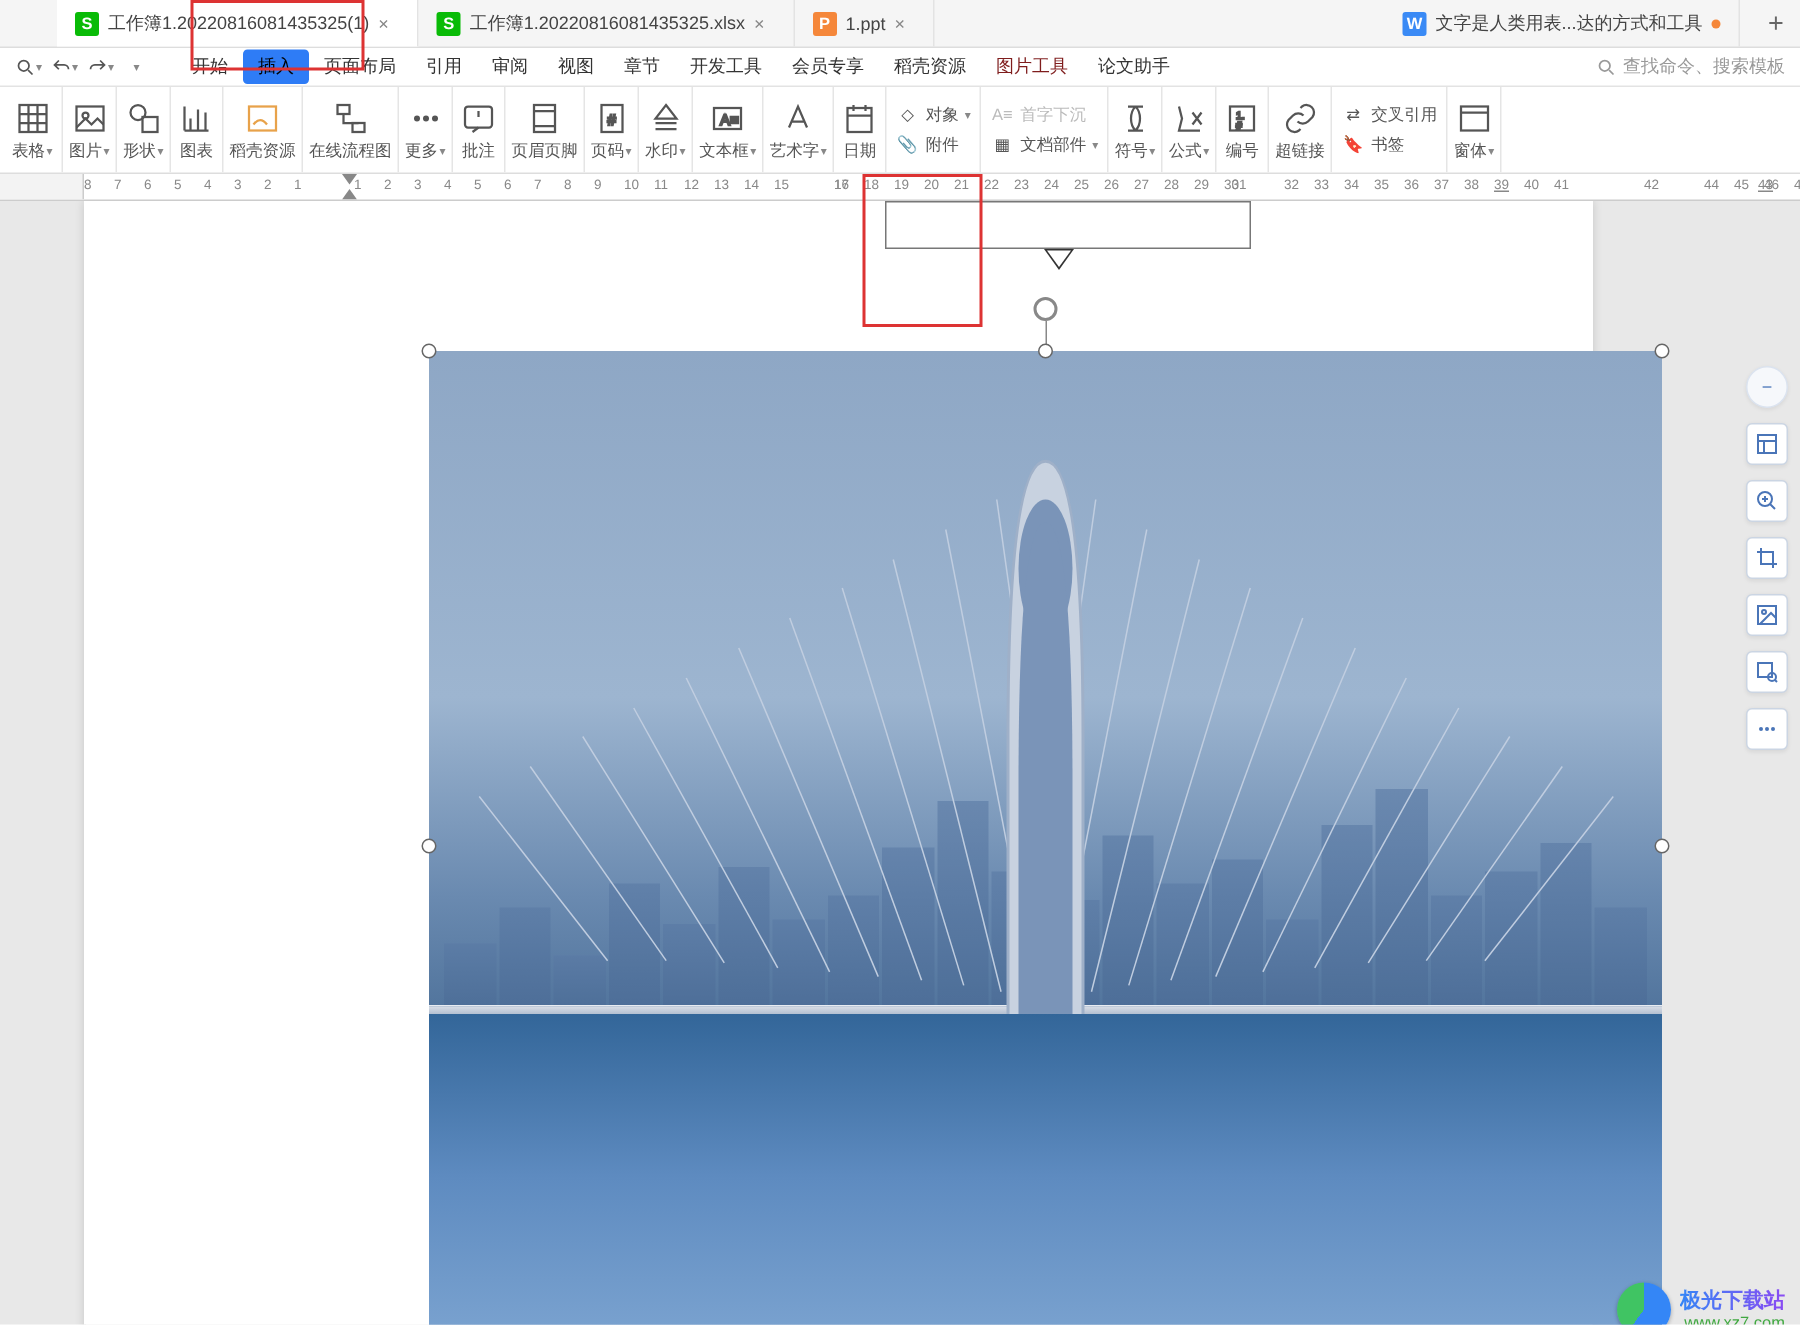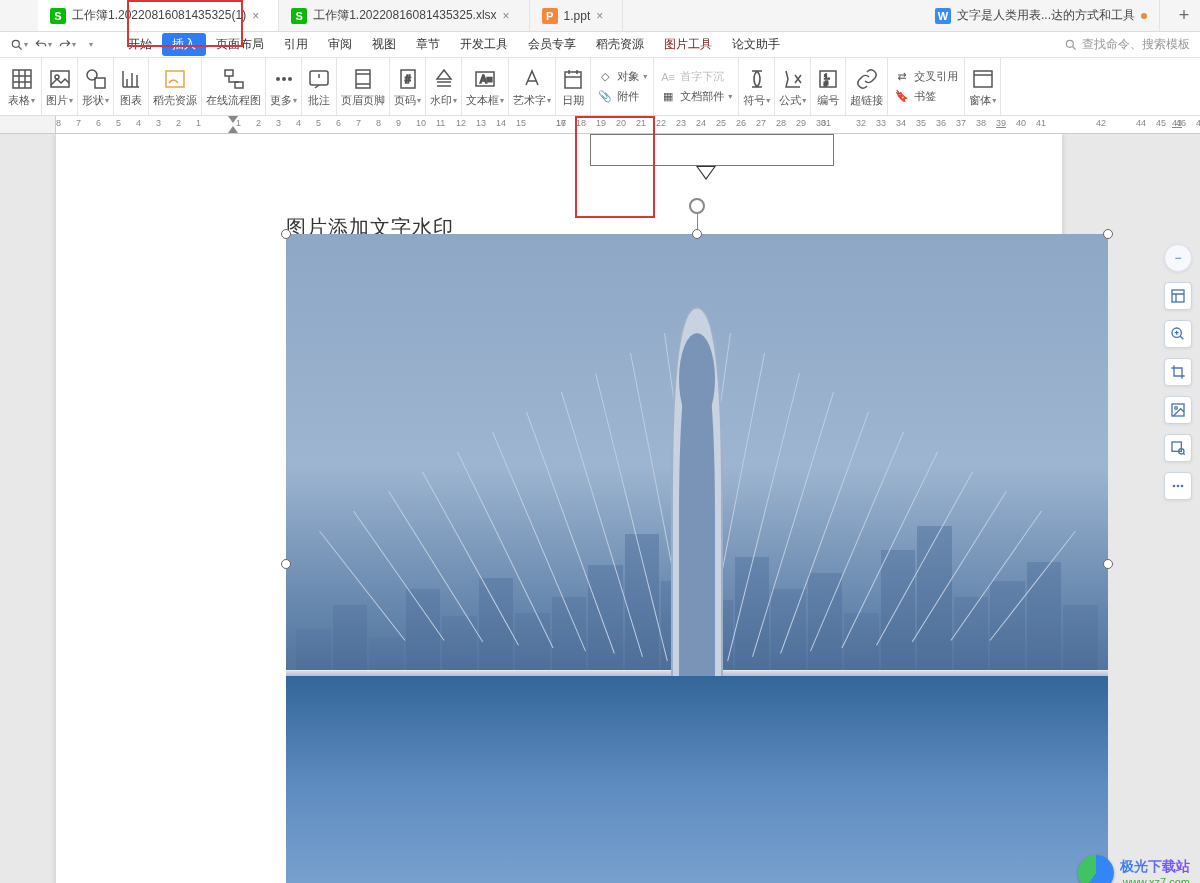--- a/index.html
+++ b/index.html
@@ -18,7 +18,7 @@
 .qat-btn { width:22px; height:22px; display:flex; align-items:center; justify-content:center; color:#555; cursor:pointer; }
 .menu { display:flex; align-items:center; gap:0; margin-left:8px; }
 .menu-item { padding:3px 10px; cursor:pointer; font-size:12px; color:#333; border-radius:3px; }
-.menu-item.active { background:#2e7cf6; color:#ffffff; }
+.menu-item.active { background:#2e7cf6; color:#000000; }
 .menu-item.blue { color:#7f1d1d; }
 .search-box { margin-left:auto; margin-right:10px; display:flex; align-items:center; gap:4px; color:#999; font-size:12px; }
 .ribbon { height:58px; border-bottom:1px solid #ddd; display:flex; align-items:stretch; background:#fff; padding-left:2px; overflow:hidden; }

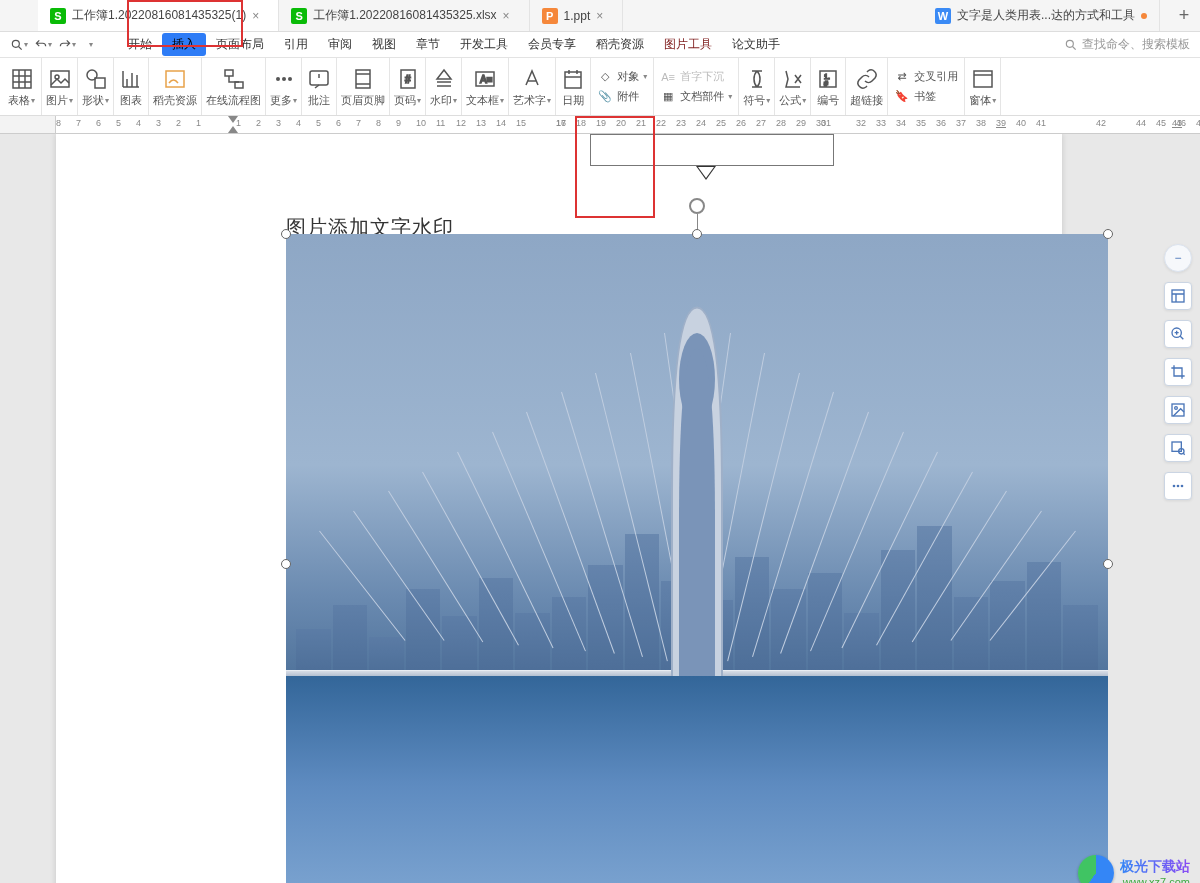--- a/index.html
+++ b/index.html
@@ -482,7 +482,6 @@
   <div class="page">
     <div class="sel-box"></div>
     <div class="sel-tri"></div>
-    <div class="doc-title">图片添加文字水印</div>
     <div class="img-container">
       <div class="rot-line"></div>
       <div class="rot-handle"></div>

